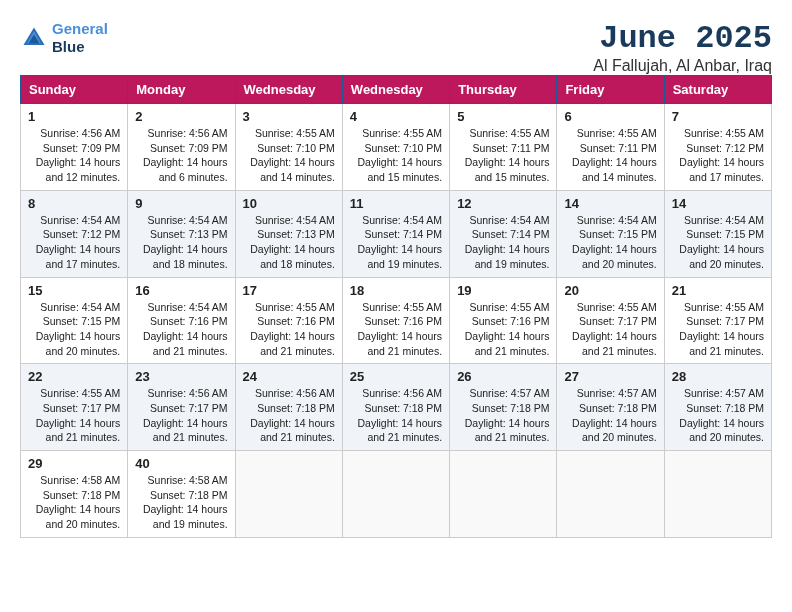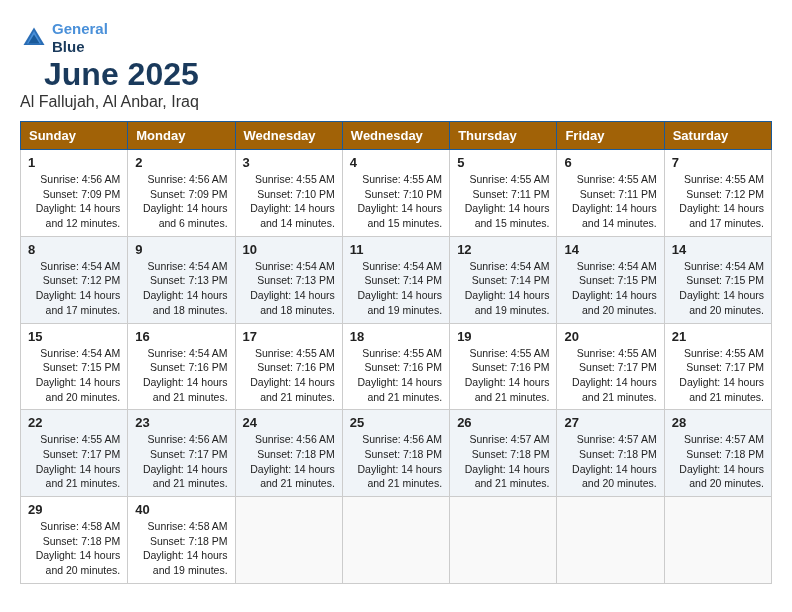--- a/index.html
+++ b/index.html
@@ -14,8 +14,6 @@
       display: flex;
       justify-content: space-between;
       align-items: flex-start;
-      margin-bottom: 10px;
-      flex-direction: column;
     }
     .logo {
       display: flex;

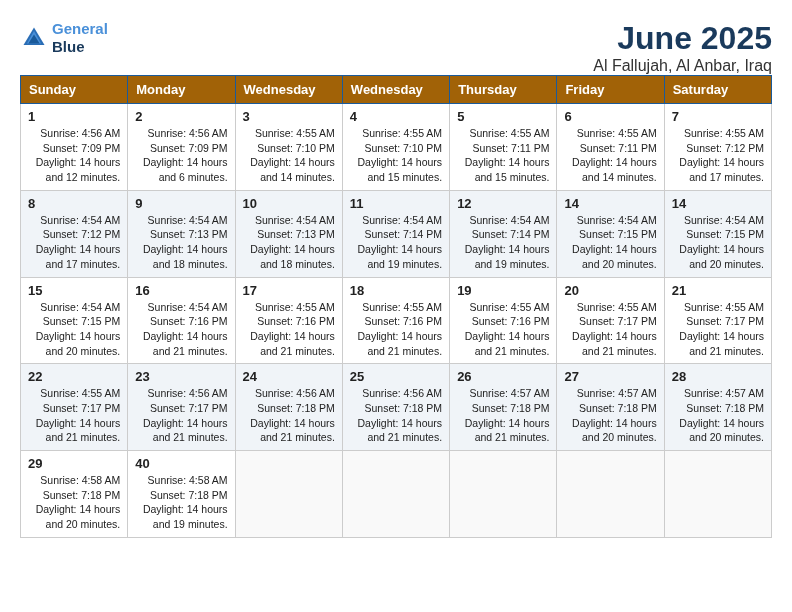--- a/index.html
+++ b/index.html
@@ -31,6 +31,7 @@
       font-size: 32px;
       font-weight: bold;
       color: #1a3a5c;
+      font-family: Liberation Mono, monospace;
     }
     .location {
       font-size: 16px;

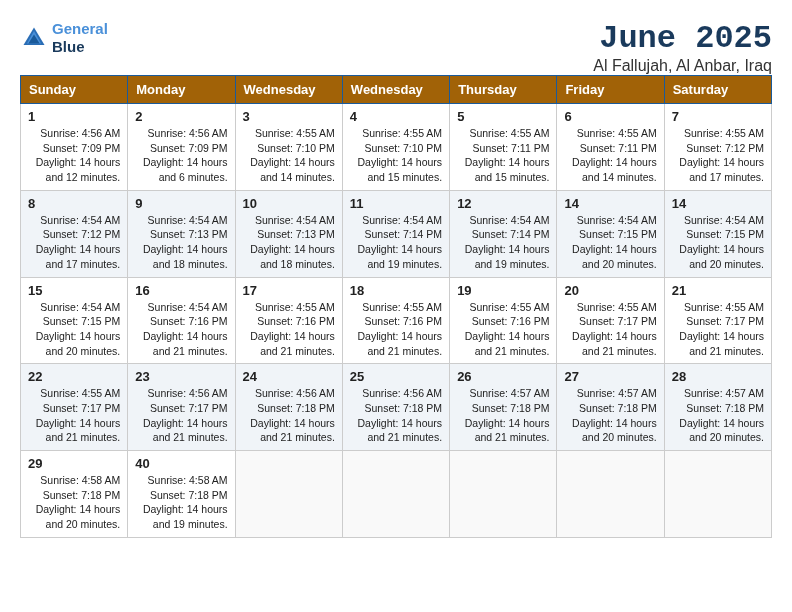--- a/index.html
+++ b/index.html
@@ -42,7 +42,7 @@
       border-collapse: collapse;
     }
     th {
-      background-color: #a16207;
+      background-color: #be185d;
       color: white;
       font-size: 13px;
       font-weight: bold;

